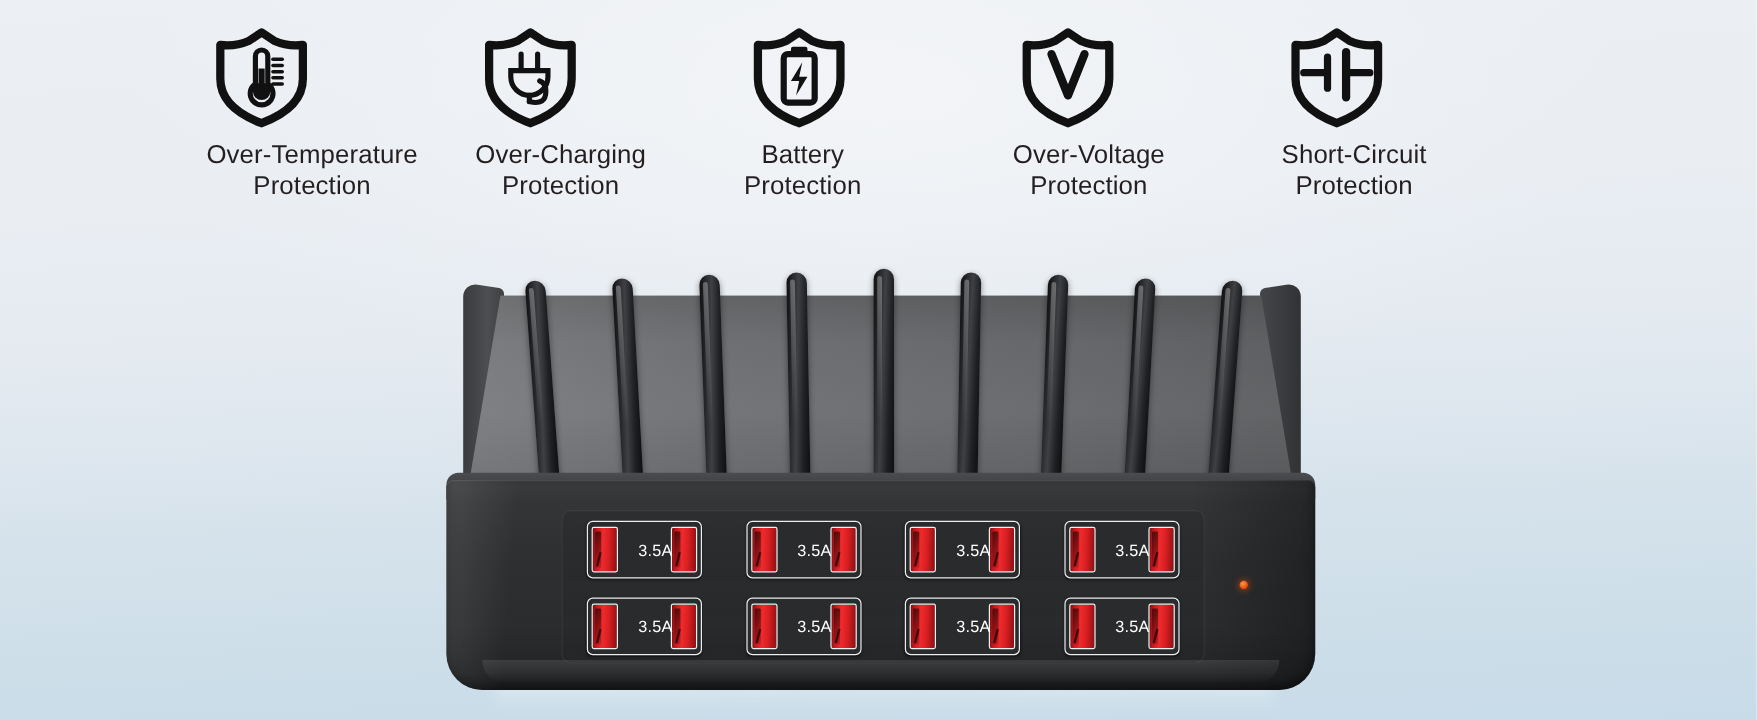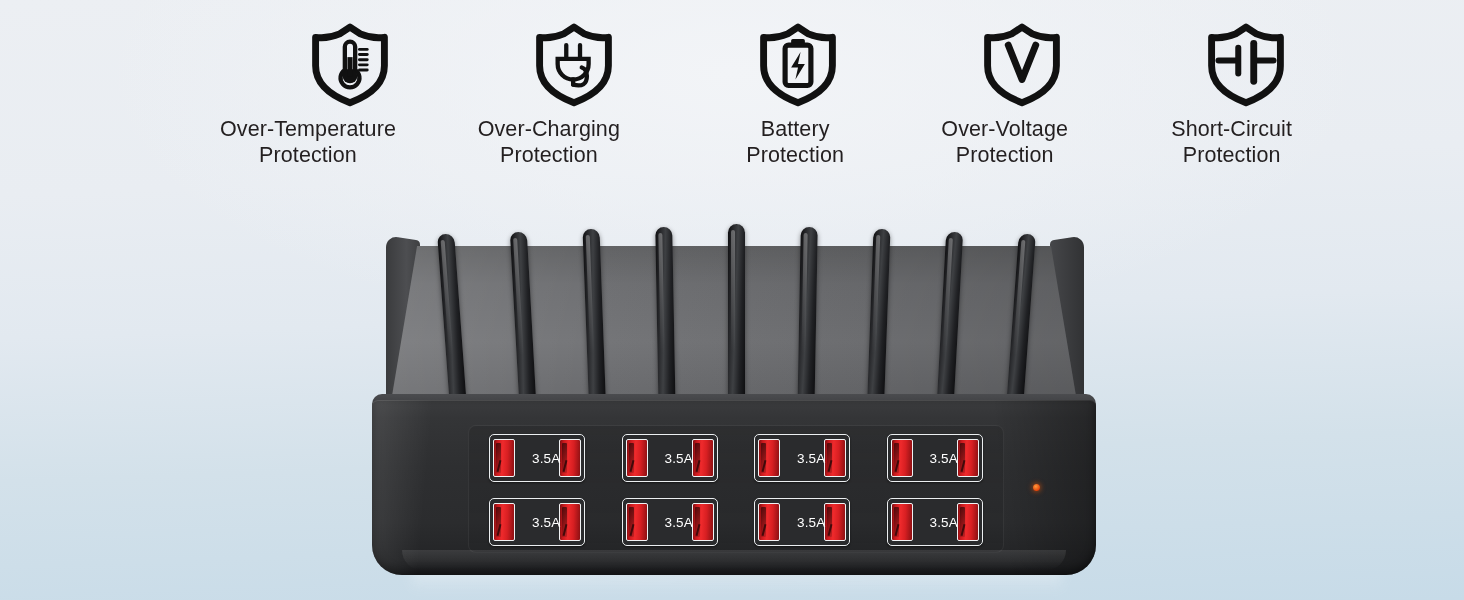--- a/index.html
+++ b/index.html
@@ -31,7 +31,7 @@
     width:224px;
     display:flex;
     flex-direction:column;
-    align-items:flex-end;
+    align-items:flex-start;
   }
   .shield-wrap {
     width:92px; height:92px;

